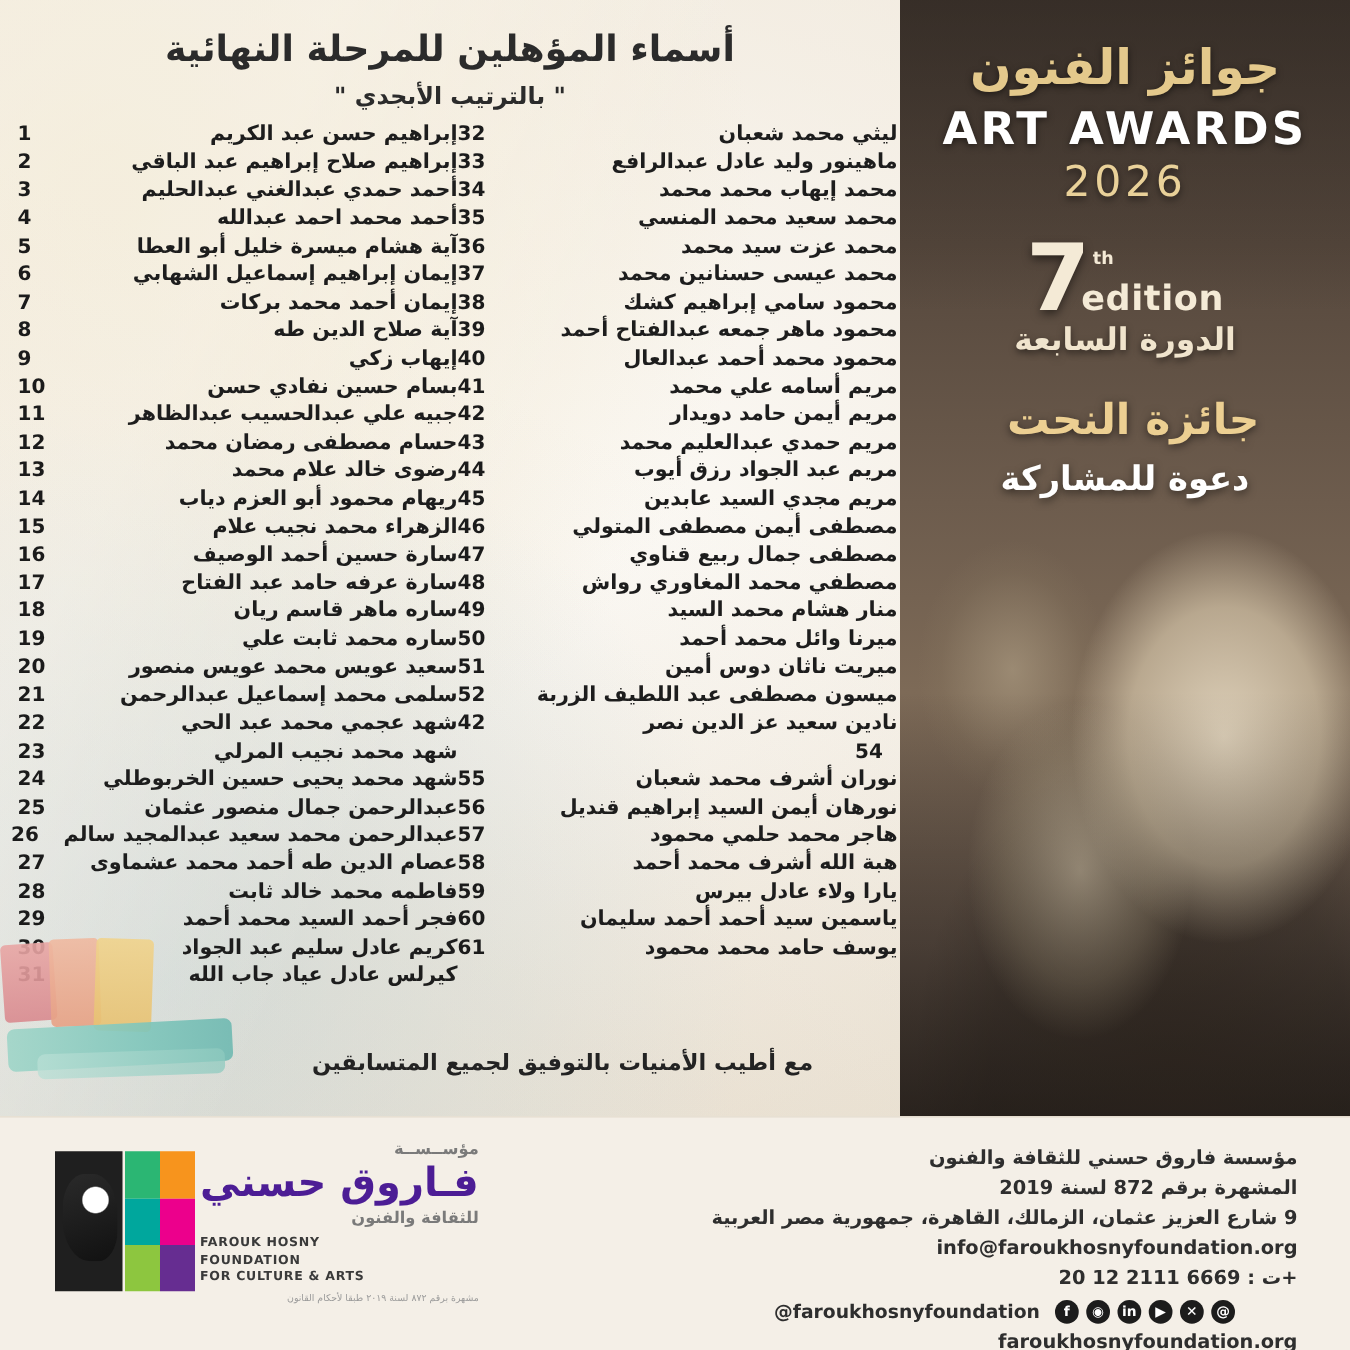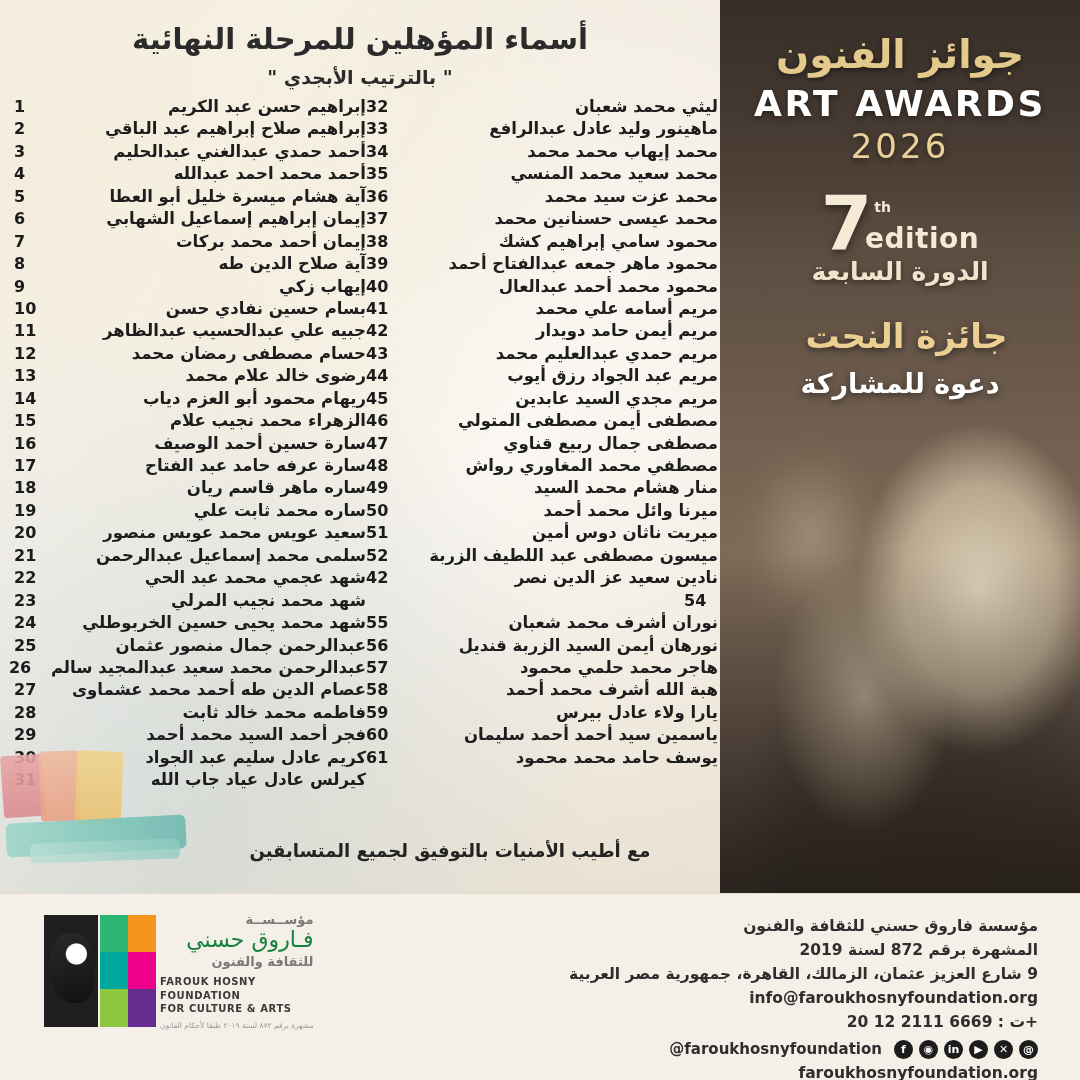--- a/index.html
+++ b/index.html
@@ -278,7 +278,7 @@
             <span class="num">55</span>
           </div>
           <div class="row">
-            <span class="nm">نورهان أيمن السيد الزربة قنديل</span>
+            <span class="nm">نورهان أيمن السيد إبراهيم قنديل</span>
             <span class="num">56</span>
           </div>
           <div class="row">

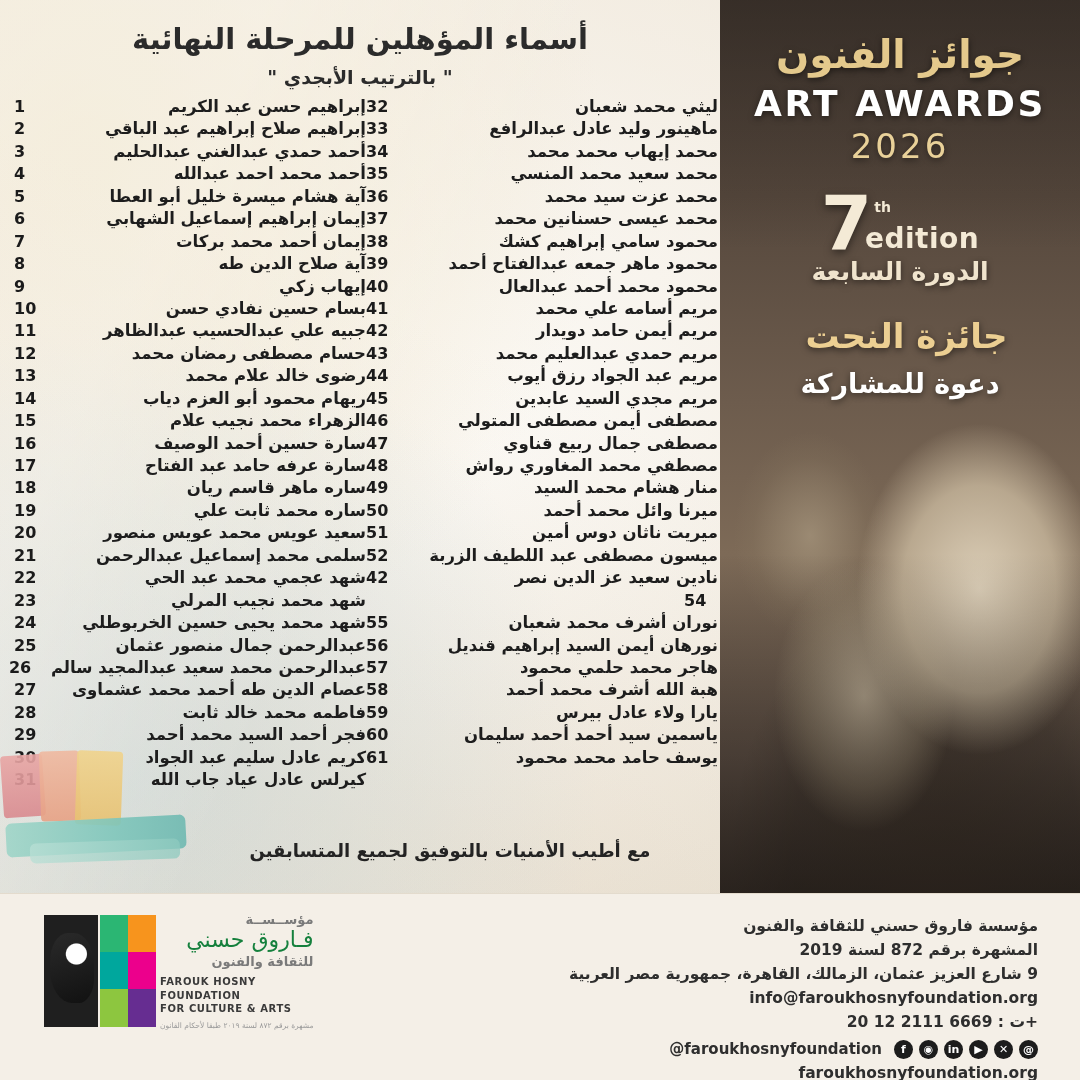--- a/index.html
+++ b/index.html
@@ -153,7 +153,7 @@
   .g5 { background:#8dc63f; } .g6 { background:#662d91; }
   .logo-text { text-align: right; direction: rtl; }
   .lt-ar1 { font-size: 13px; color: #7a7a7a; letter-spacing: 3px; font-weight: 700; }
-  .lt-ar2 { font-size: 22px; color: #15803d; font-weight: 400; letter-spacing: 1px; }
+  .lt-ar2 { font-size: 32px; color: #4c1d95; font-weight: 700; letter-spacing: 1px; }
   .lt-ar3 { font-size: 13px; color: #7a7a7a; font-weight: 700; letter-spacing: 1px; margin-top: 2px;}
   .lt-en { direction: ltr; text-align: left; margin-top: 6px; font-size: 10px; line-height: 1.35; color: #3a3a3a; font-weight: 700; letter-spacing: 0.6px; }
   .lt-tiny { direction: rtl; text-align: right; margin-top: 5px; font-size: 7.5px; color: #9a9a9a; }

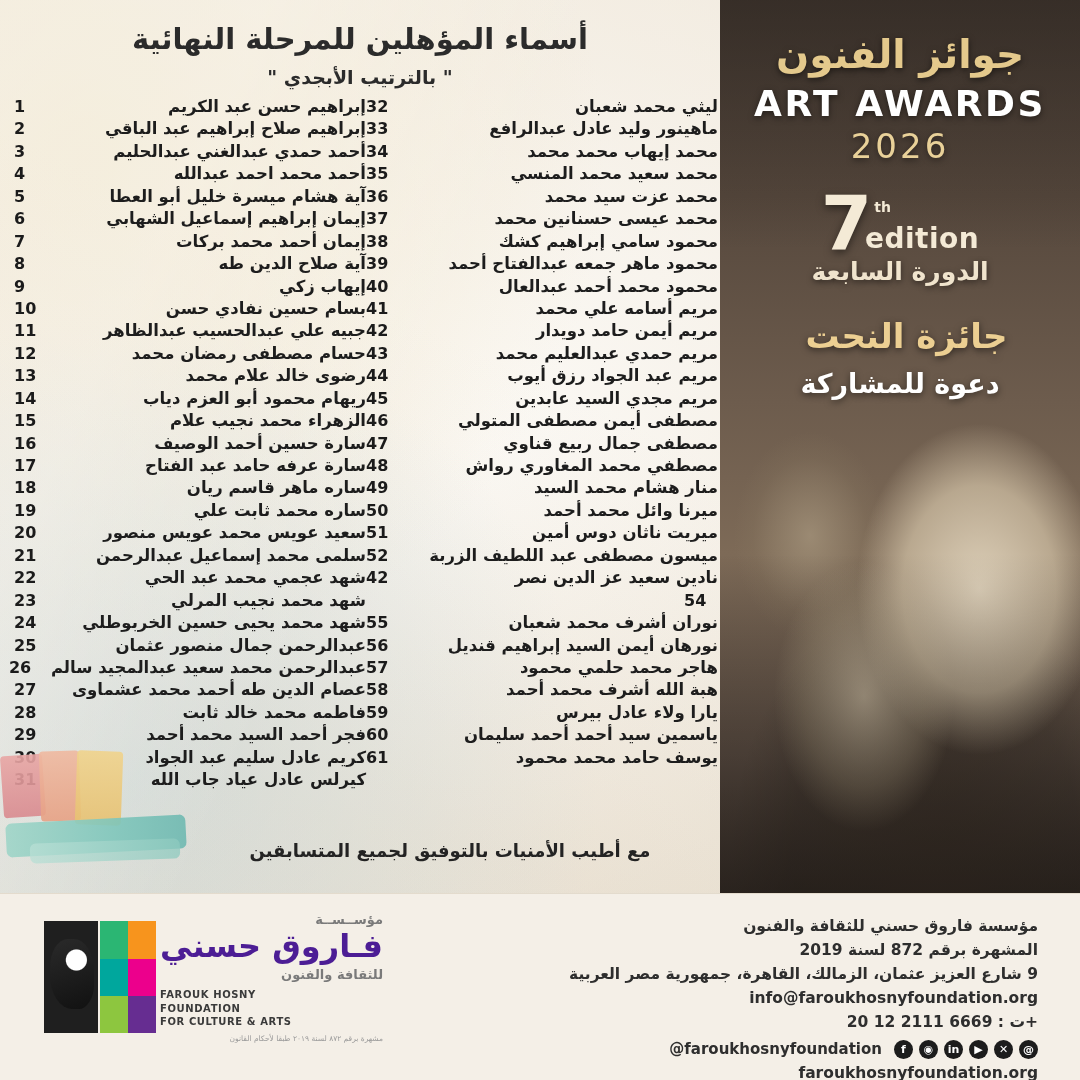--- a/index.html
+++ b/index.html
@@ -160,7 +160,7 @@
 
   .contact { position: absolute; right: 42px; top: 20px; text-align: right; font-size: 15.5px; color: #2e2e2e; line-height: 1.55; font-weight: 700; }
   .contact .ltr { direction: ltr; text-align: right; font-weight: 600; }
-  .social { display: flex; flex-direction: row-reverse; align-items: center; gap: 6px; justify-content: flex-end; margin-top: 4px; }
+  .social { display: flex; flex-direction: row-reverse; align-items: center; gap: 6px; justify-content: center; margin-top: 4px; }
   .social .handle { direction: ltr; font-size: 15px; margin-right: 6px; font-weight: 600; }
   .sicon {
     width: 19px; height: 19px; border-radius: 50%; background: #1c1c1c;

